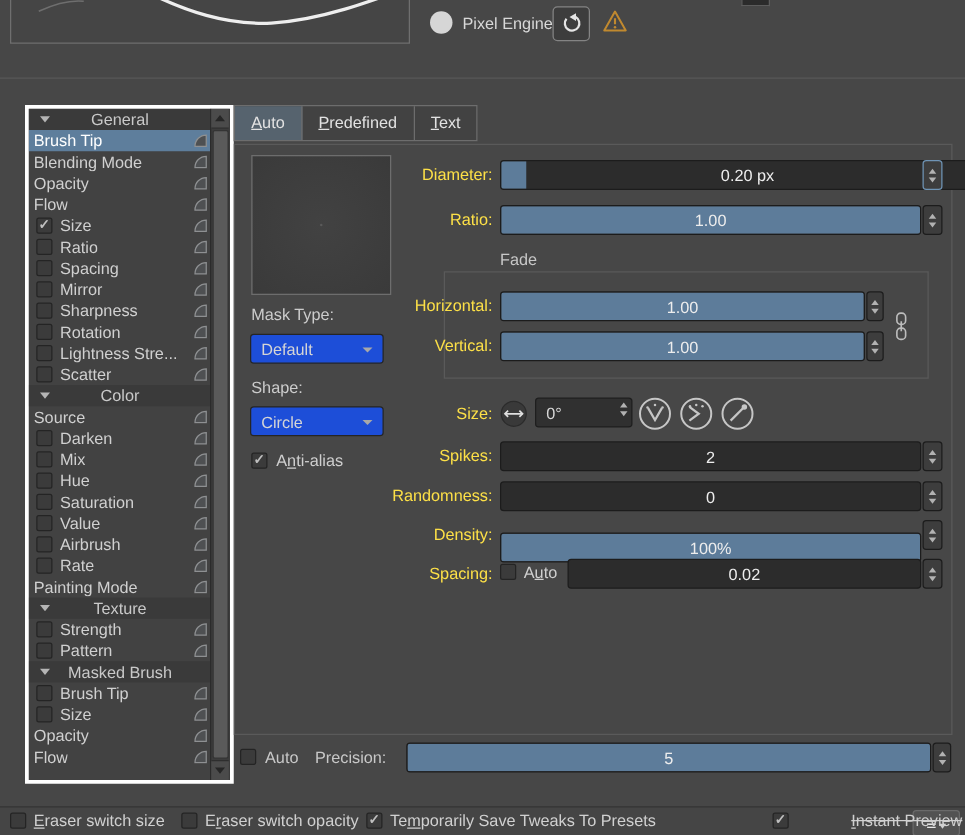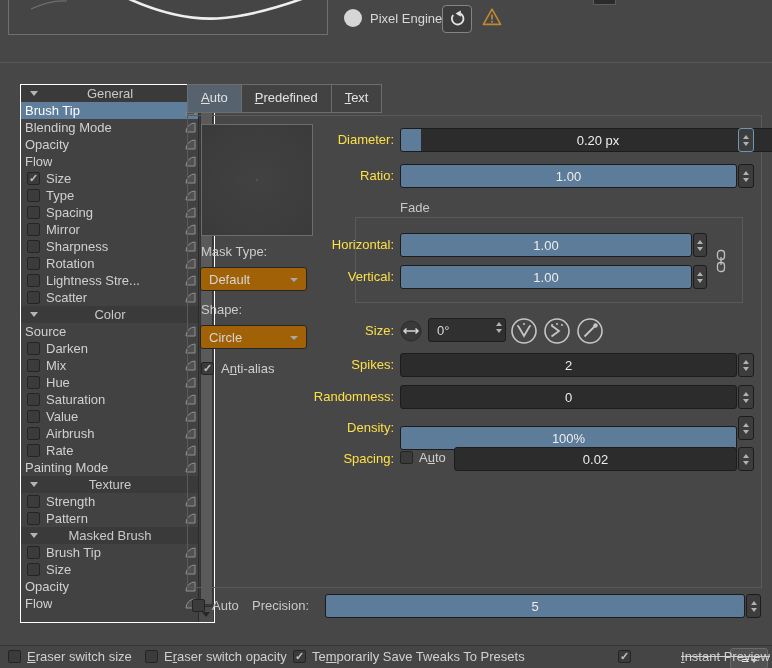--- a/index.html
+++ b/index.html
@@ -19,7 +19,7 @@
   .notch{left:593px;top:0;width:21px;height:4px;background:#2b2b2b;border:1px solid #5c5c5c;border-top:none;}
 
   
-  .list{left:20px;top:84px;width:161px;height:537px;border:1px solid #ffffff;background:#424242;overflow:hidden;padding-left:32px;}
+  .list{left:20px;top:84px;width:161px;height:537px;border:3px solid #ffffff;background:#424242;overflow:hidden;}
   .list-rows{position:absolute;left:0;top:0;right:15px;}
   .srow{position:relative;height:17px;display:flex;align-items:center;padding-left:4px;white-space:nowrap;
         color:#d0d0d0;}

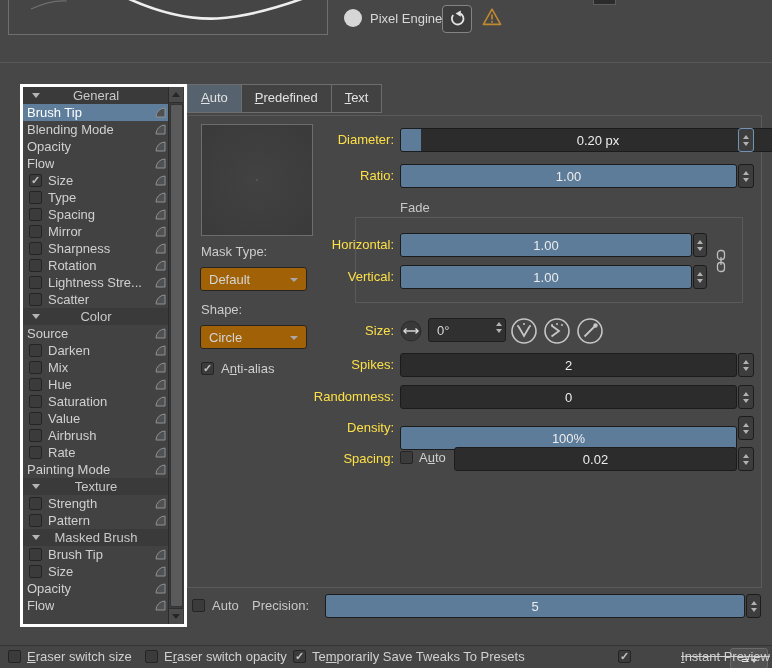--- a/index.html
+++ b/index.html
@@ -156,7 +156,7 @@
         </div>
         <div class="srow">
           <span class="cb"></span>
-          <span class="lbl">Type</span>
+          <span class="lbl">Ratio</span>
           <svg class="curl" width="11" height="11" viewBox="0 0 11 11">
             <path d="M1 10 A 9 9 0 0 1 10 1 L10 10 Z" fill="#4e5052" stroke="#8e9092" stroke-width="1"></path>
           </svg>

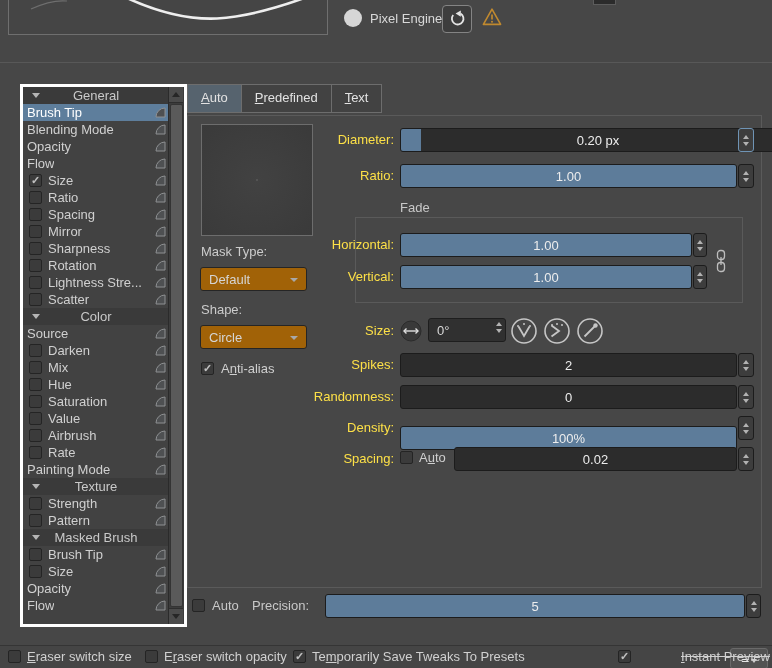--- a/index.html
+++ b/index.html
@@ -51,7 +51,7 @@
                  background:radial-gradient(circle at 50% 50%, #424242 0%, #3a3a3a 100%);}
   .dot{position:absolute;left:54px;top:54px;width:2px;height:2px;background:#5a5a5a;border-radius:50%;}
   .side-label{position:absolute;left:13px;color:#cccccc;}
-  .dropdown{position:absolute;left:12px;width:107px;height:24px;background:#a16207;border:1px solid #252525;
+  .dropdown{position:absolute;left:12px;width:107px;height:24px;background:#1d4ed8;border:1px solid #252525;
             border-radius:3px;display:flex;align-items:center;padding:0 8px;box-sizing:border-box;color:#d5d5d5;}
   .dd-arrow{position:absolute;right:8px;top:10px;width:0;height:0;border-left:4px solid transparent;
             border-right:4px solid transparent;border-top:4px solid #a8a8a8;}

